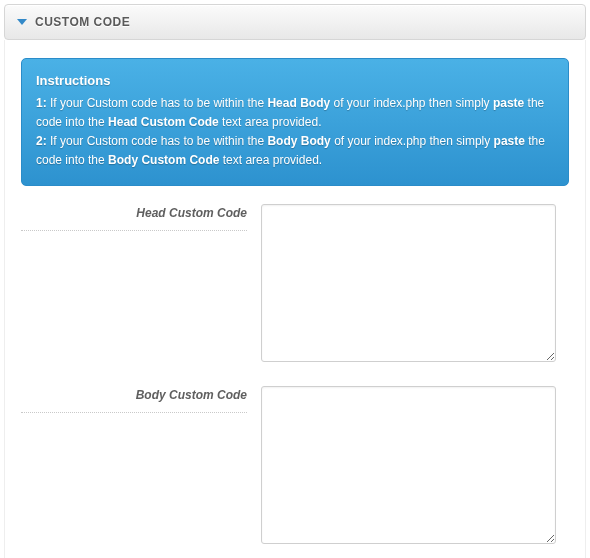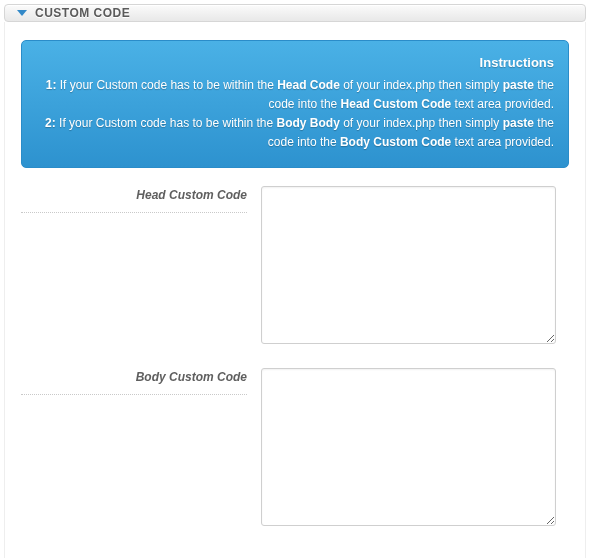--- a/index.html
+++ b/index.html
@@ -17,7 +17,7 @@
       background: linear-gradient(to bottom, #fbfbfb 0%, #e8e8e8 100%);
       border: 1px solid #d6d6d6;
       border-radius: 4px;
-      padding: 1px 12px;
+      padding: 10px 12px;
       display: flex;
       align-items: center;
       box-shadow: 0 1px 0 #fff inset;

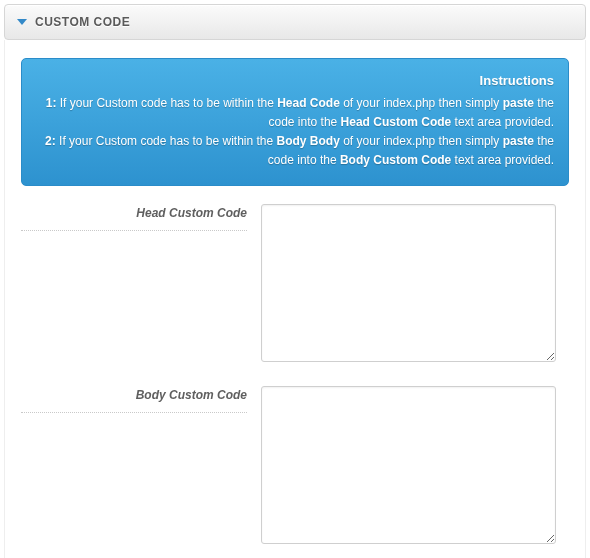--- a/index.html
+++ b/index.html
@@ -54,7 +54,6 @@
       line-height: 1.6;
       text-shadow: 0 1px 1px rgba(0,0,0,0.25);
       margin-bottom: 18px;
-      text-align: right;
     }
     .instructions .itop {
       font-weight: bold;

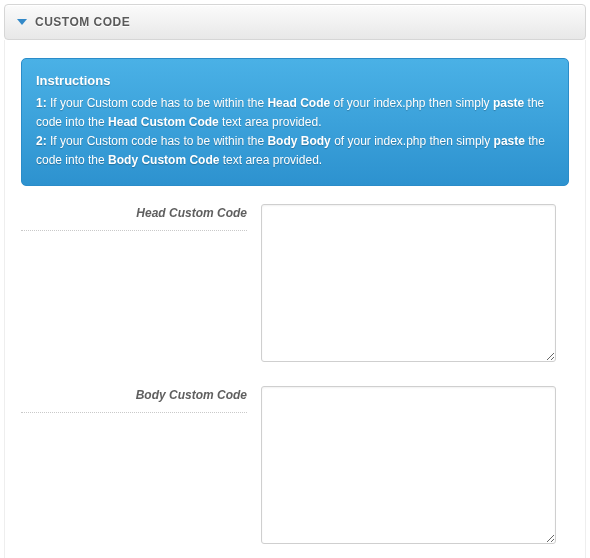--- a/index.html
+++ b/index.html
@@ -116,7 +116,7 @@
     <div class="instructions">
       <div class="itop">Instructions</div>
       <div>
-        <b>1:</b><span> If your Custom code has to be within the </span><b>Head Code</b><span> of your index.php then simply </span><b>paste</b><span> the code into the </span><b>Head Custom Code</b><span> text area provided.</span>
+        <b>1:</b><span> If your Custom code has to be within the </span><b>Head Body</b><span> of your index.php then simply </span><b>paste</b><span> the code into the </span><b>Head Custom Code</b><span> text area provided.</span>
       </div>
       <div>
         <b>2:</b><span> If your Custom code has to be within the </span><b>Body Body</b><span> of your index.php then simply </span><b>paste</b><span> the code into the </span><b>Body Custom Code</b><span> text area provided.</span>

